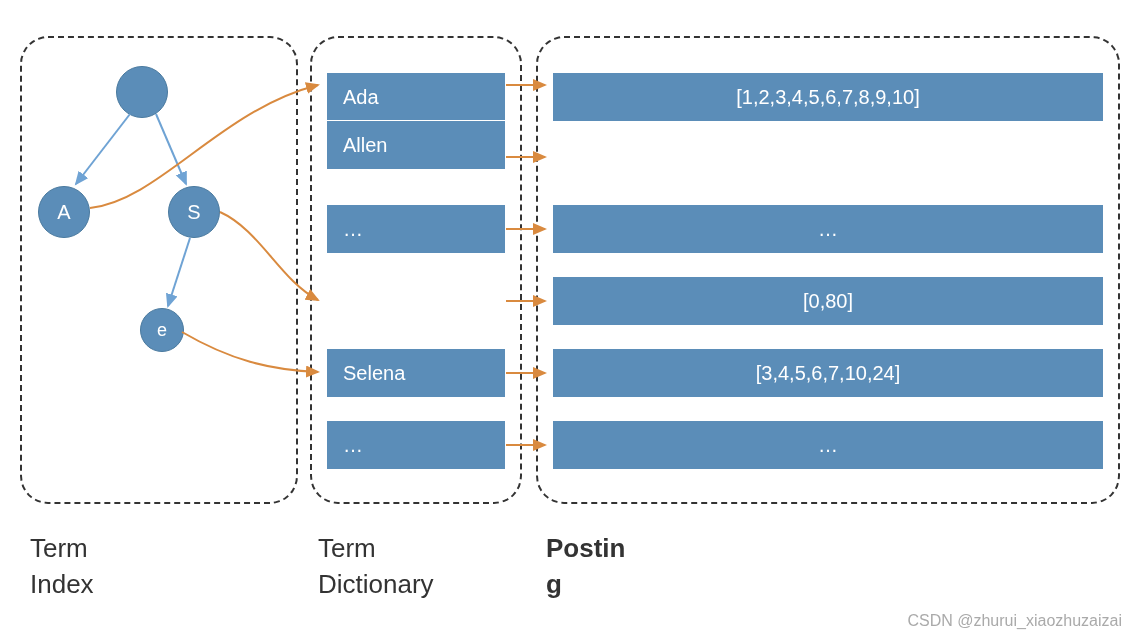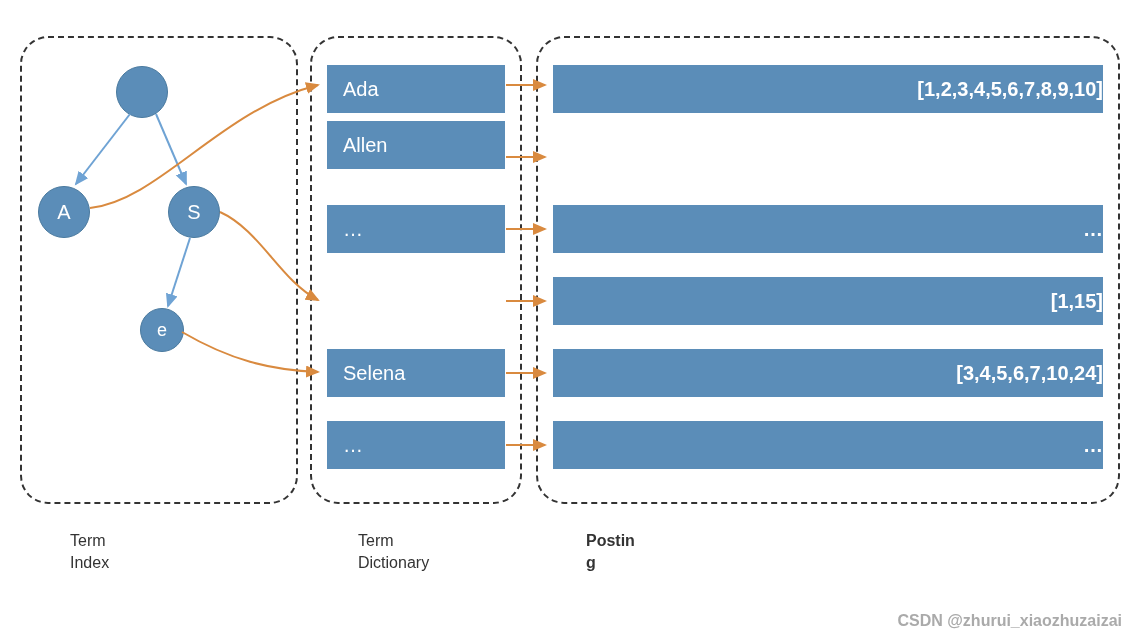--- a/index.html
+++ b/index.html
@@ -16,7 +16,7 @@
 .box { position: absolute; background: #5b8db8; border: 1px solid #fff; color: #fff; display: flex; align-items: center; font-size: 20px; }
 .dict-box { left: 326px; width: 180px; height: 50px; padding-left: 16px; }
 .post-box { left: 552px; width: 552px; height: 50px; justify-content: flex-end; font-weight: bold; }
-.row0 { top: 64px; } .row1 { top: 120px; } .row2 { top: 204px; }
+.row0 { top: 72px; } .row1 { top: 120px; } .row2 { top: 204px; }
 .row3 { top: 276px; } .row4 { top: 348px; } .row5 { top: 420px; }
 .node { position: absolute; width: 52px; height: 52px; background: #5b8db8; border: 1px solid #4a7a9f; border-radius: 50%; display: flex; align-items: center; justify-content: center; color: #fff; font-size: 20px; }
 .node-root { left: 116px; top: 66px; }

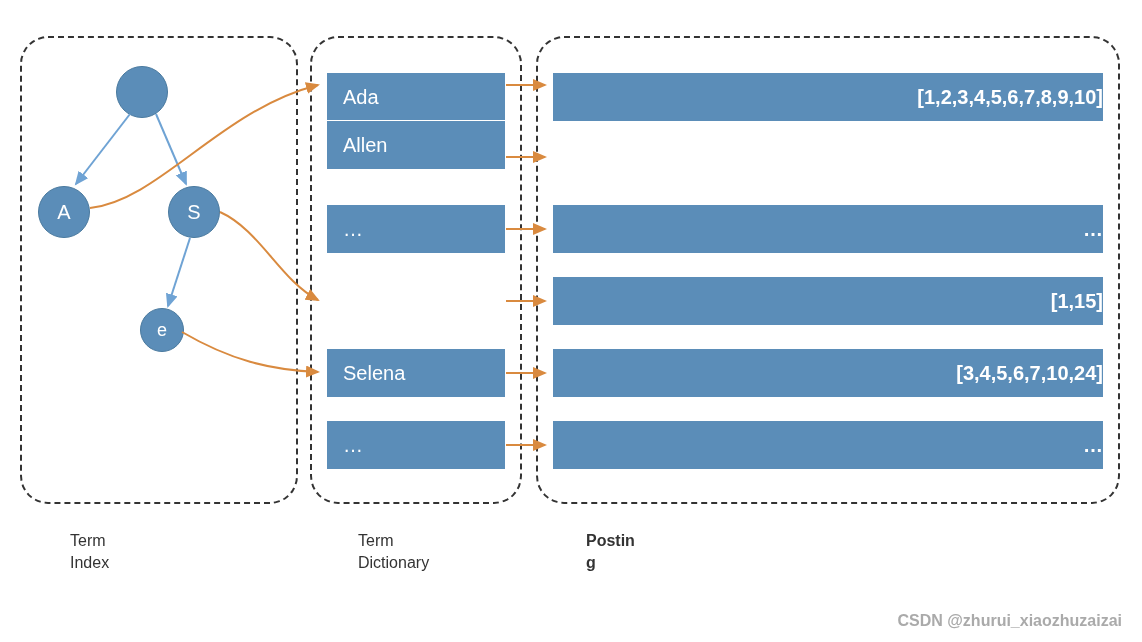--- a/index.html
+++ b/index.html
@@ -15,7 +15,7 @@
 .label-posting { left: 546px; top: 530px; font-weight: bold; }
 .box { position: absolute; background: #5b8db8; border: 1px solid #fff; color: #fff; display: flex; align-items: center; font-size: 20px; }
 .dict-box { left: 326px; width: 180px; height: 50px; padding-left: 16px; }
-.post-box { left: 552px; width: 552px; height: 50px; justify-content: flex-end; font-weight: bold; }
+.post-box { left: 552px; width: 552px; height: 50px; justify-content: center; }
 .row0 { top: 72px; } .row1 { top: 120px; } .row2 { top: 204px; }
 .row3 { top: 276px; } .row4 { top: 348px; } .row5 { top: 420px; }
 .node { position: absolute; width: 52px; height: 52px; background: #5b8db8; border: 1px solid #4a7a9f; border-radius: 50%; display: flex; align-items: center; justify-content: center; color: #fff; font-size: 20px; }

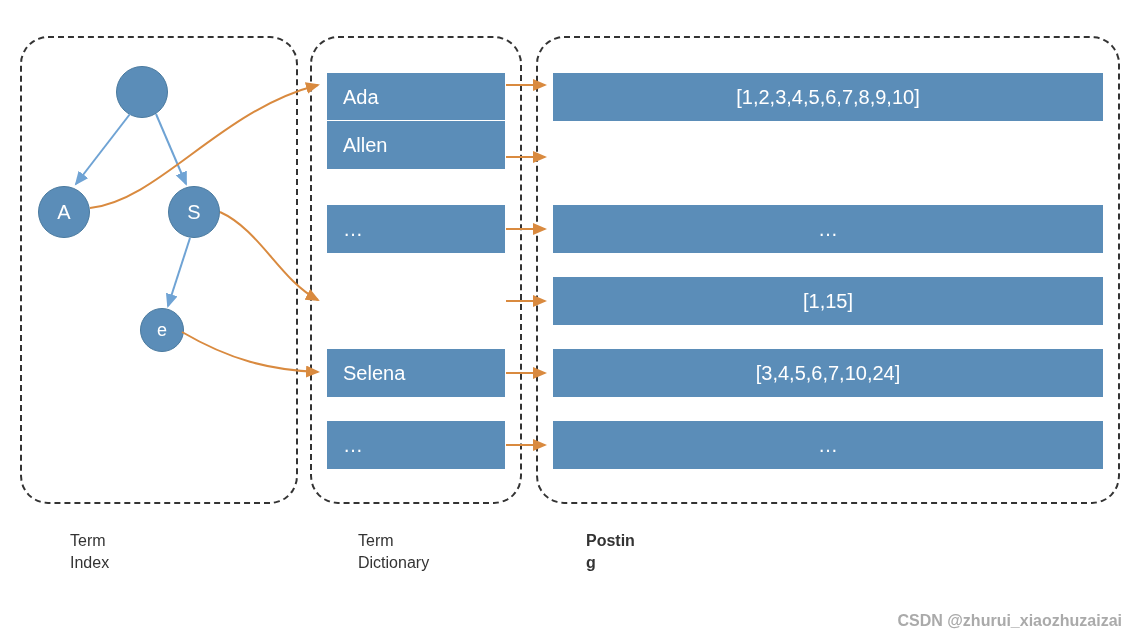--- a/index.html
+++ b/index.html
@@ -73,7 +73,7 @@
       <span>…</span>
     </div>
   <div class="box post-box row3">
-      <span>[1,15]</span>
+      <span>[0,80]</span>
     </div>
   <div class="box post-box row4">
       <span>[3,4,5,6,7,10,24]</span>

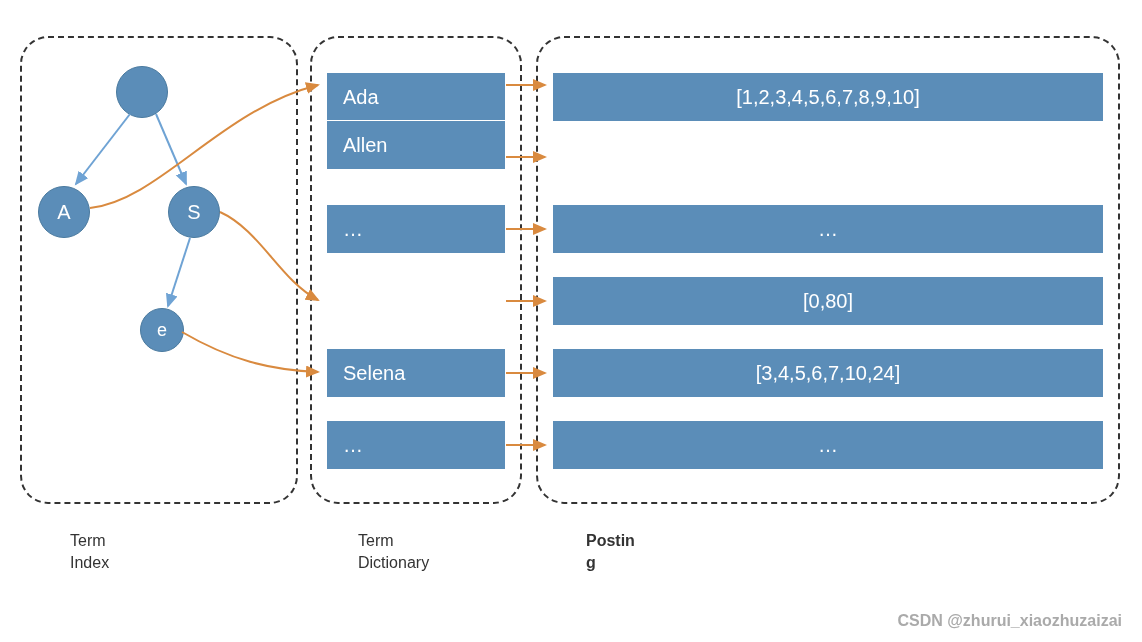--- a/index.html
+++ b/index.html
@@ -9,7 +9,7 @@
 .panel-index { left: 20px; top: 36px; width: 278px; height: 468px; }
 .panel-dict { left: 310px; top: 36px; width: 212px; height: 468px; }
 .panel-posting { left: 536px; top: 36px; width: 584px; height: 468px; }
-.label { position: absolute; font-size: 16px; color: #333; line-height: 1.4; margin-left: 40px; }
+.label { position: absolute; font-size: 26px; color: #333; line-height: 1.4; }
 .label-index { left: 30px; top: 530px; }
 .label-dict { left: 318px; top: 530px; }
 .label-posting { left: 546px; top: 530px; font-weight: bold; }

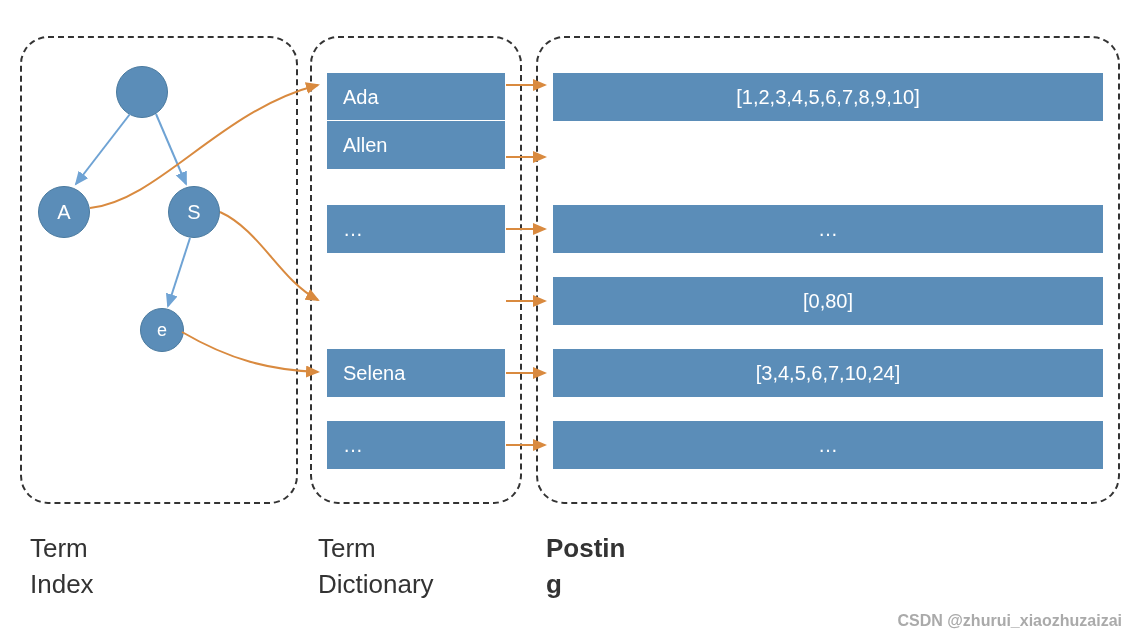--- a/index.html
+++ b/index.html
@@ -23,7 +23,7 @@
 .node-a { left: 38px; top: 186px; }
 .node-s { left: 168px; top: 186px; }
 .node-e { left: 140px; top: 308px; width: 44px; height: 44px; font-size: 18px; }
-.watermark { position: absolute; right: 20px; bottom: 12px; color: #aaa; font-size: 16px; font-weight: bold; }
+.watermark { position: absolute; right: 20px; bottom: 12px; color: #aaa; font-size: 16px; }
 svg.overlay { position: absolute; left: 0; top: 0; width: 1142px; height: 642px; pointer-events: none; }
 .arrow-blue { stroke: #6fa3d4; stroke-width: 2; fill: none; marker-end: url(#arr-blue); }
 .arrow-orange { stroke: #d98a3f; stroke-width: 2; fill: none; marker-end: url(#arr-orange); }

